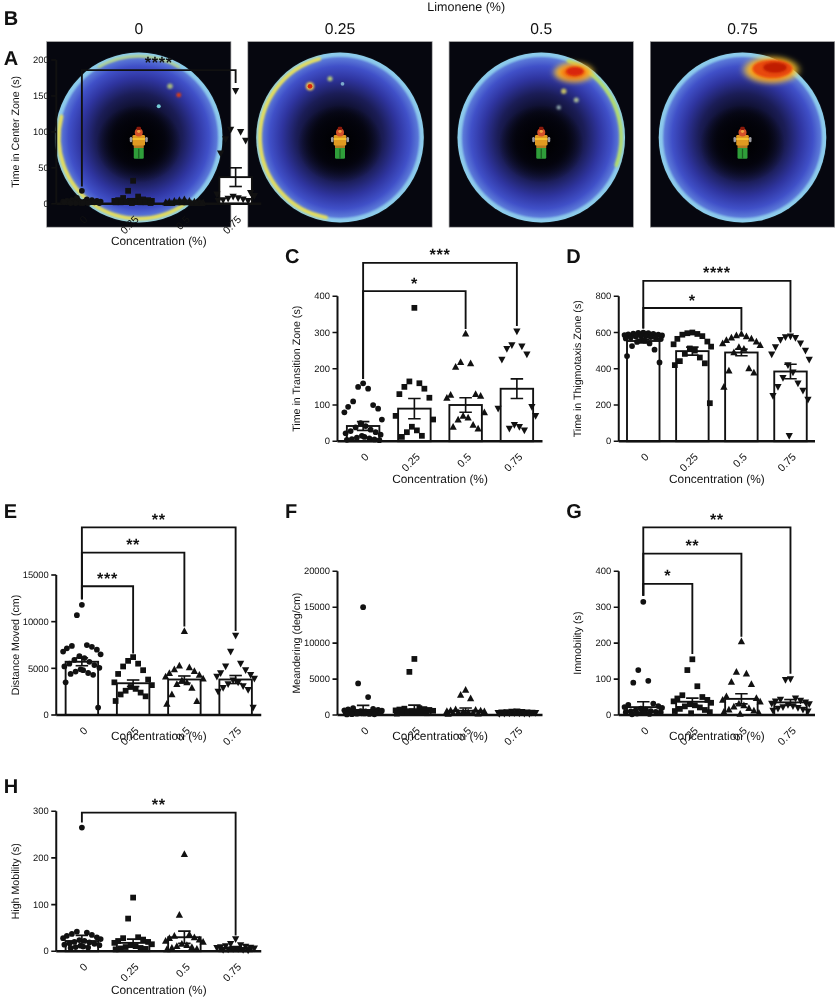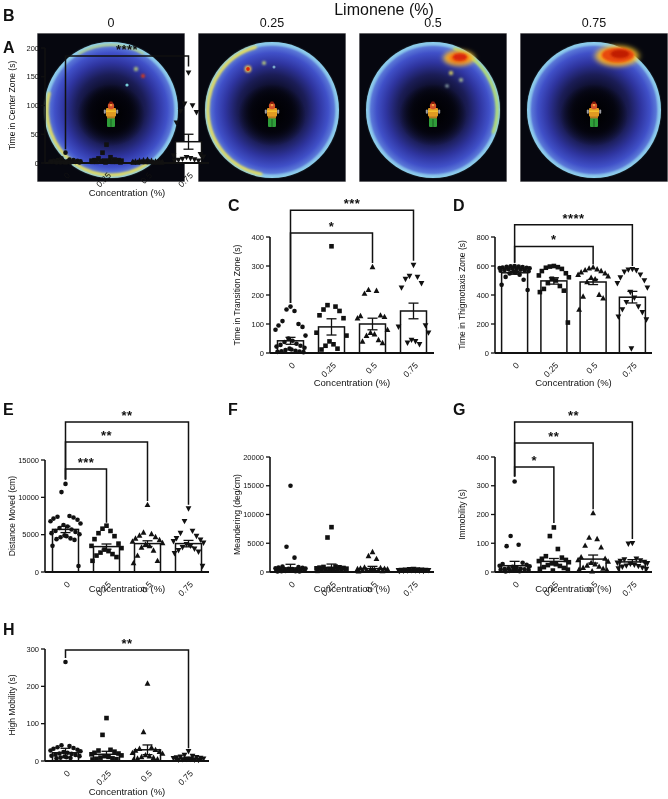--- a/index.html
+++ b/index.html
@@ -6,8 +6,8 @@
   .fig{position:relative;width:668px;height:799px;background:#fff;
        font-family:"Liberation Sans",sans-serif;color:#111;overflow:hidden;}
   .pletter{position:absolute;font-weight:bold;font-size:16px;line-height:1;}
-  .a-title{position:absolute;left:384px;top:1px;transform:translateX(-50%);
-           font-size:16px;white-space:nowrap;}
+  .a-title{position:absolute;left:373px;top:1px;transform:translateX(-50%);
+           font-size:10px;white-space:nowrap;}
   .arena{position:absolute;top:33px;width:148px;height:149px;}
   .arena-label{position:absolute;top:-17px;left:0;right:0;text-align:center;font-size:12.5px;}
   .arena-svg{position:absolute;inset:0;}

